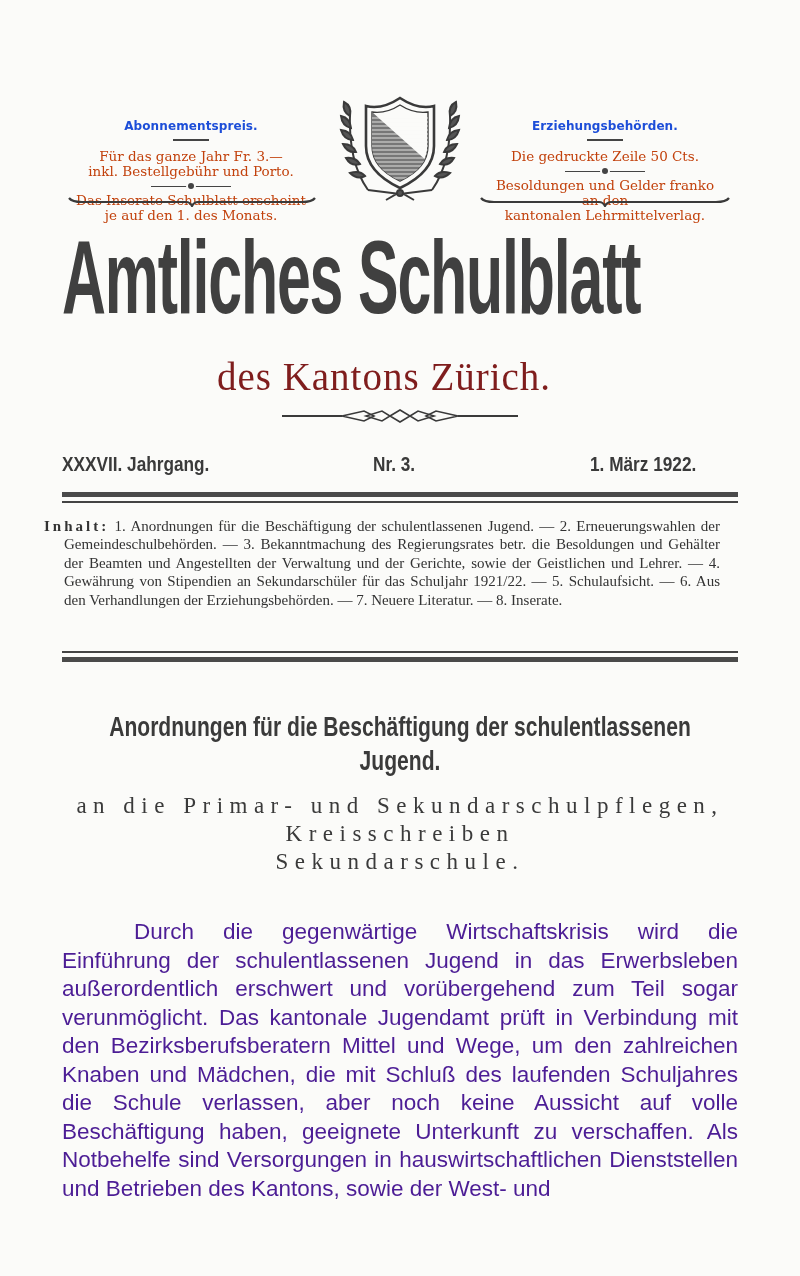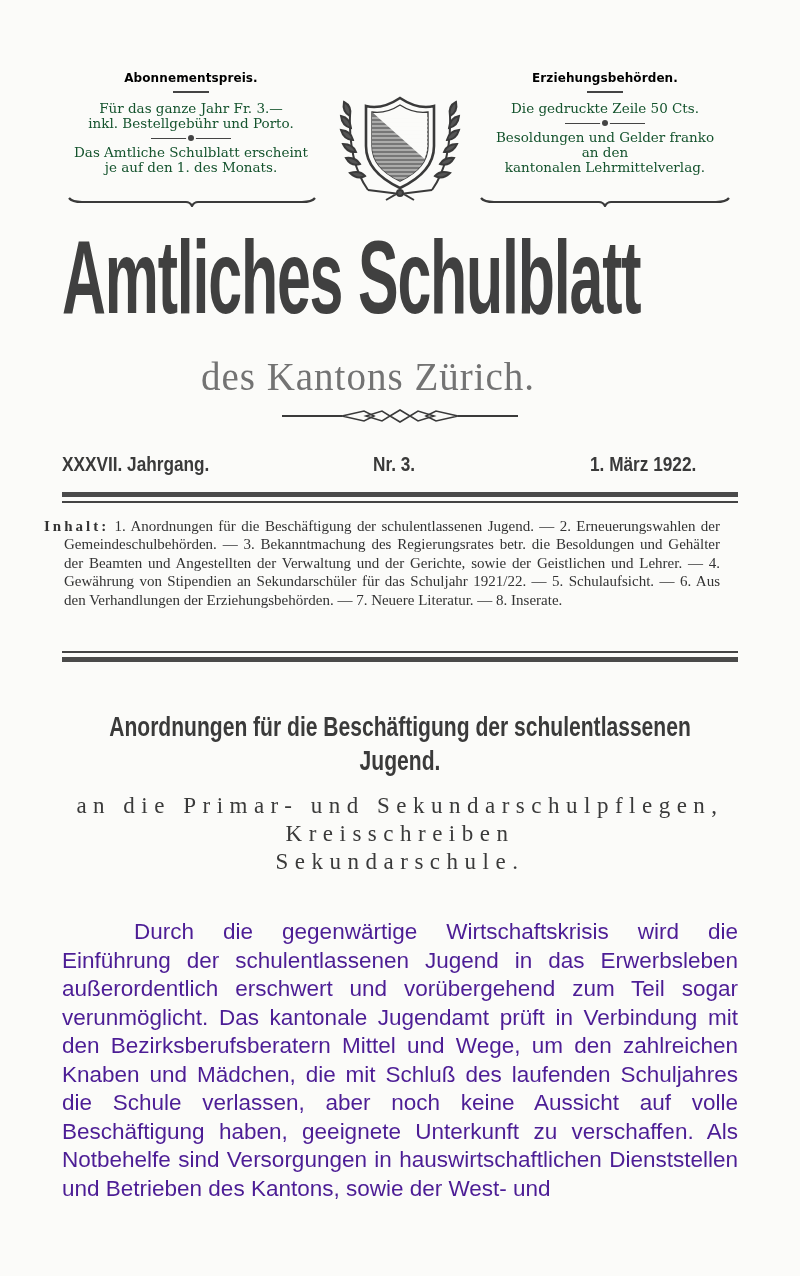--- a/index.html
+++ b/index.html
@@ -13,7 +13,7 @@
   .box { text-align: center; line-height: 1.12; }
   .box-title {
     font-family: "DejaVu Sans", sans-serif; font-weight: bold;
-    font-size: 12px; letter-spacing: 0.1px; color: #000000;
+    font-size: 12px; letter-spacing: 0.1px; color: #1d4ed8; margin-top: 48px;
   }
   .box-line { font-size: 13.5px; color: #14532d; font-family: "DejaVu Serif", serif; }
   .rule-short { width: 36px; height: 1.5px; background: #444; margin: 6px auto 8px; }

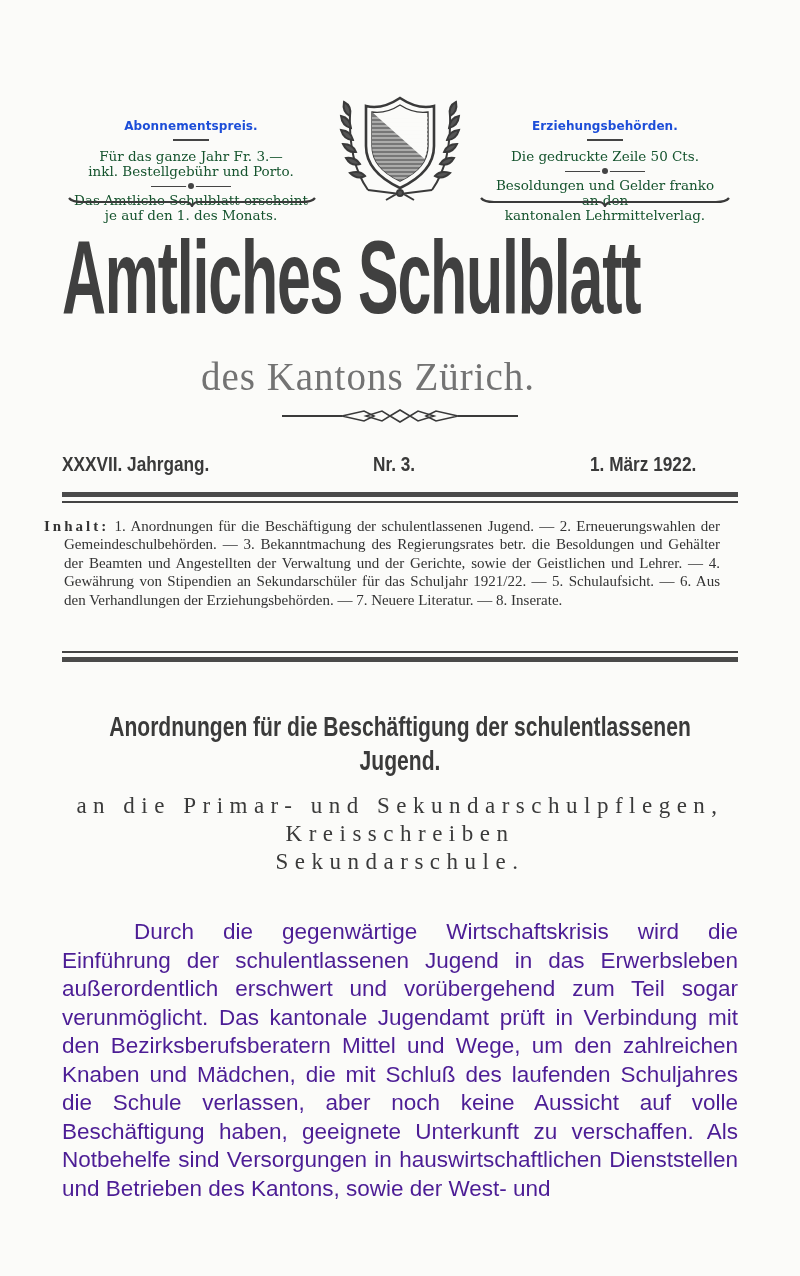--- a/index.html
+++ b/index.html
@@ -15,7 +15,7 @@
     font-family: "DejaVu Sans", sans-serif; font-weight: bold;
     font-size: 12px; letter-spacing: 0.1px; color: #1d4ed8; margin-top: 48px;
   }
-  .box-line { font-size: 13.5px; color: #14532d; font-family: "DejaVu Serif", serif; }
+  .box-line { font-size: 13.5px; color: #c2410c; font-family: "DejaVu Serif", serif; }
   .rule-short { width: 36px; height: 1.5px; background: #444; margin: 6px auto 8px; }
   .rule-dot { width: 80px; margin: 4px auto 4px; position: relative; height: 6px; }
   .rule-dot::before {

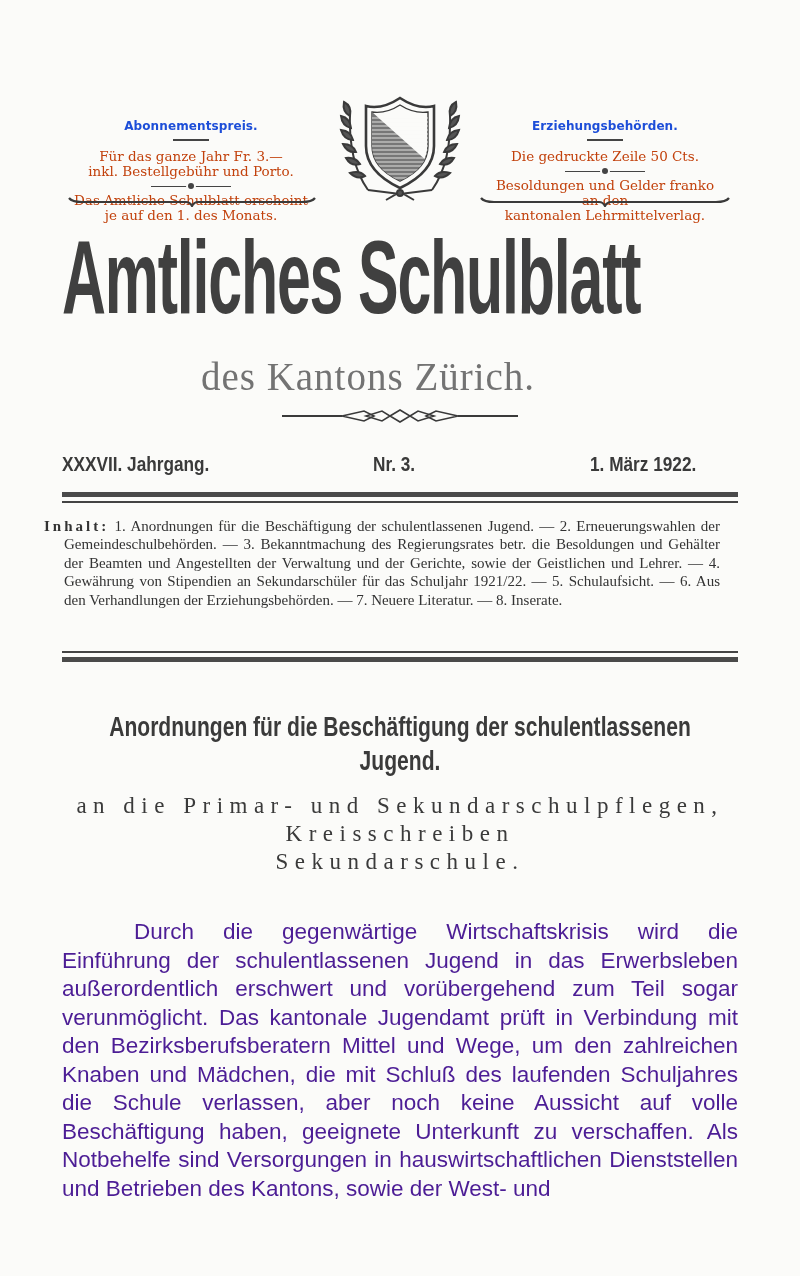--- a/index.html
+++ b/index.html
@@ -74,7 +74,7 @@
   <div class="box-line">Für das ganze Jahr Fr. 3.—</div>
   <div class="box-line">inkl. Bestellgebühr und Porto.</div>
   <div class="rule-dot"></div>
-  <div class="box-line">Das Amtliche Schulblatt erscheint</div>
+  <div class="box-line">Das Inserate Schulblatt erscheint</div>
   <div class="box-line">je auf den 1. des Monats.</div>
 </div>
 <svg class="brace" style="left:68px; top:197px; width:248px; height:10px;" viewBox="0 0 248 10">

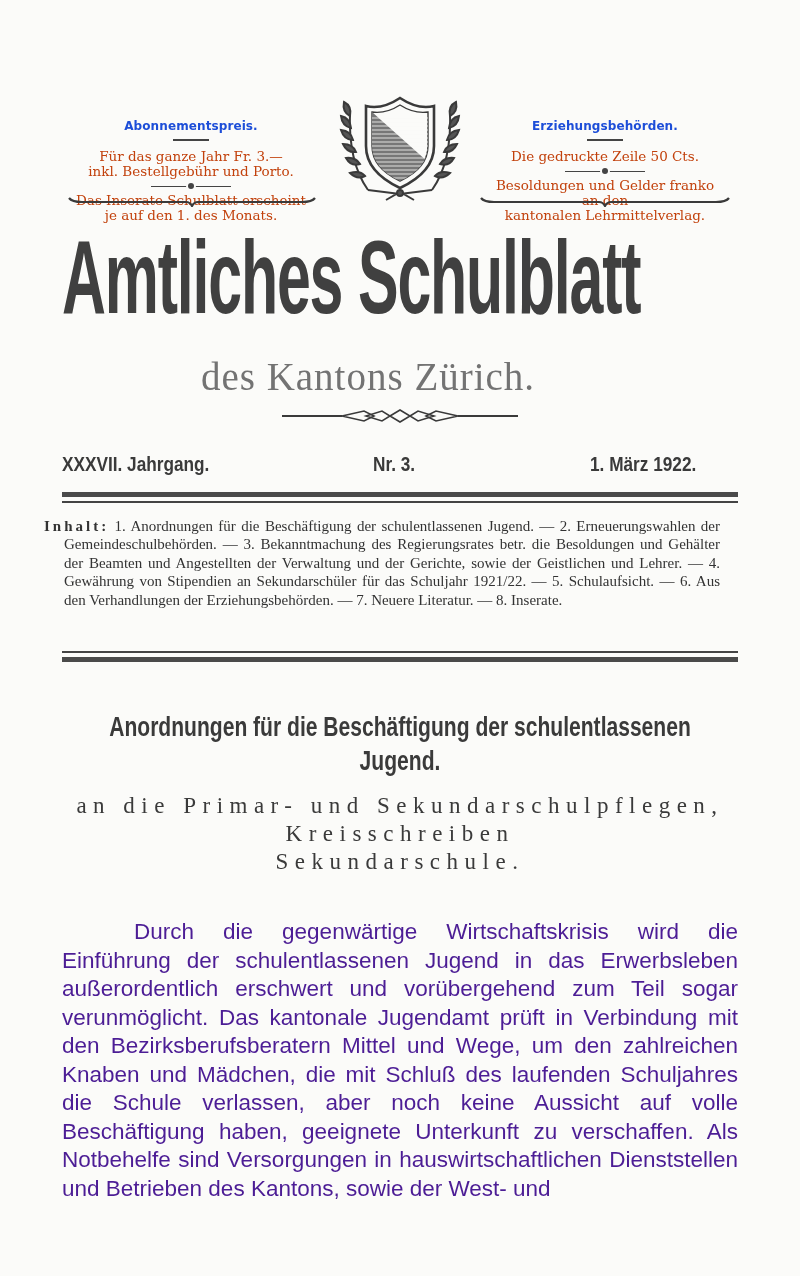--- a/index.html
+++ b/index.html
@@ -32,8 +32,8 @@
     transform-origin: left top;
   }
   .subhead {
-    font-family: "Liberation Serif", serif; font-size: 39px; color: #737373;
-    letter-spacing: 1px; text-align: center; width: 736px; left: 0;
+    font-family: "Liberation Serif", serif; font-size: 39px; color: #7f1d1d;
+    letter-spacing: 1px; text-align: center; width: 736px; left: 16px;
   }
   .issue-row {
     font-family: "Liberation Sans", sans-serif; font-weight: bold; font-size: 21px;

